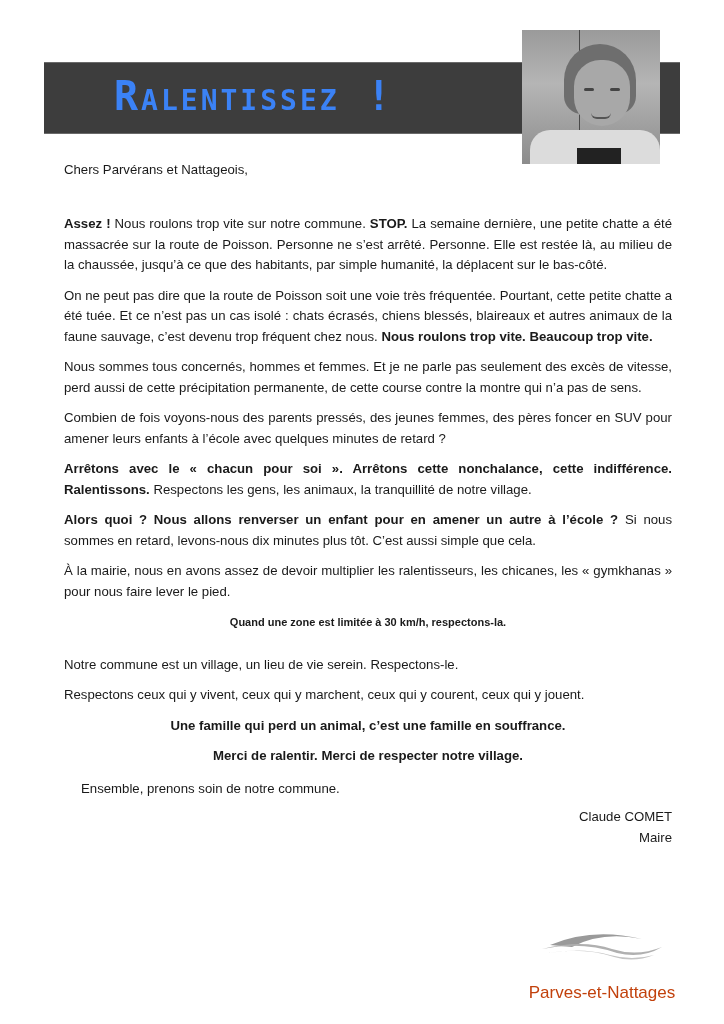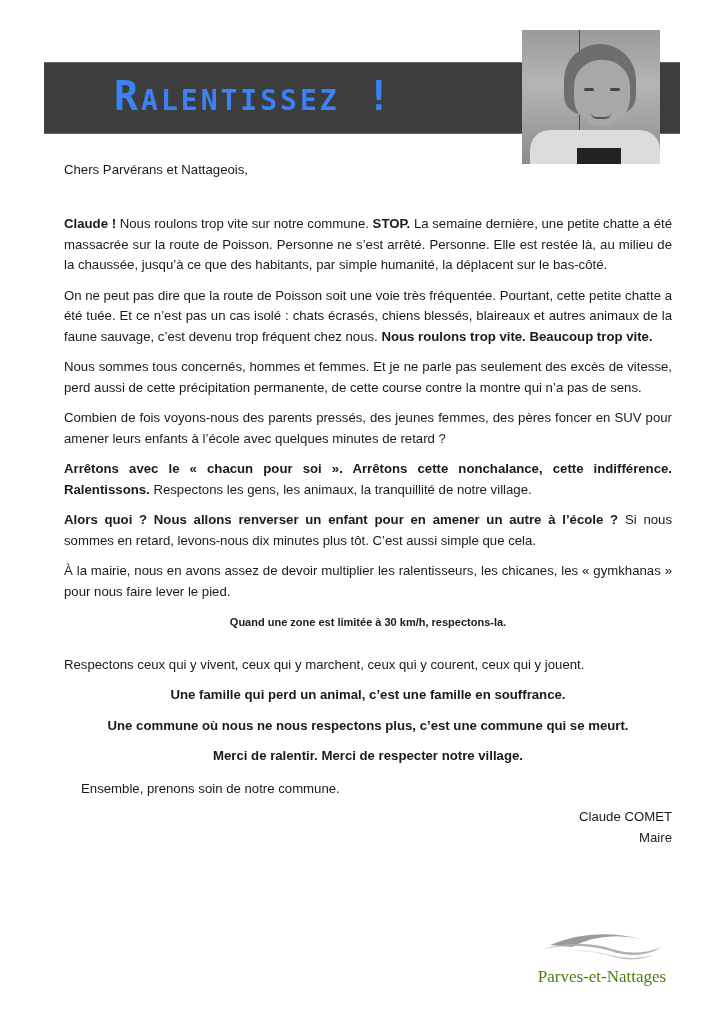--- a/index.html
+++ b/index.html
@@ -49,7 +49,7 @@
 </div>
 
 <div class="text-block" style="top:214px;">
-  <p><b>Claude !</b><span> Nous roulons trop vite sur notre commune. </span><b>STOP.</b><span> La semaine dernière, une petite chatte a été massacrée sur la route de Poisson. Personne ne s’est arrêté. Personne. Elle est restée là, au milieu de la chaussée, jusqu’à ce que des habitants, par simple humanité, la déplacent sur le bas-côté.</span></p>
+  <p><b>Assez !</b><span> Nous roulons trop vite sur notre commune. </span><b>STOP.</b><span> La semaine dernière, une petite chatte a été massacrée sur la route de Poisson. Personne ne s’est arrêté. Personne. Elle est restée là, au milieu de la chaussée, jusqu’à ce que des habitants, par simple humanité, la déplacent sur le bas-côté.</span></p>
   <p><span>On ne peut pas dire que la route de Poisson soit une voie très fréquentée. Pourtant, cette petite chatte a été tuée. Et ce n’est pas un cas isolé : chats écrasés, chiens blessés, blaireaux et autres animaux de la faune sauvage, c’est devenu trop fréquent chez nous. </span><b>Nous roulons trop vite. Beaucoup trop vite.</b></p>
   <p>Nous sommes tous concernés, hommes et femmes. Et je ne parle pas seulement des excès de vitesse, perd aussi de cette précipitation permanente, de cette course contre la montre qui n’a pas de sens.</p>
   <p>Combien de fois voyons-nous des parents pressés, des jeunes femmes, des pères foncer en SUV pour amener leurs enfants à l’école avec quelques minutes de retard ?</p>

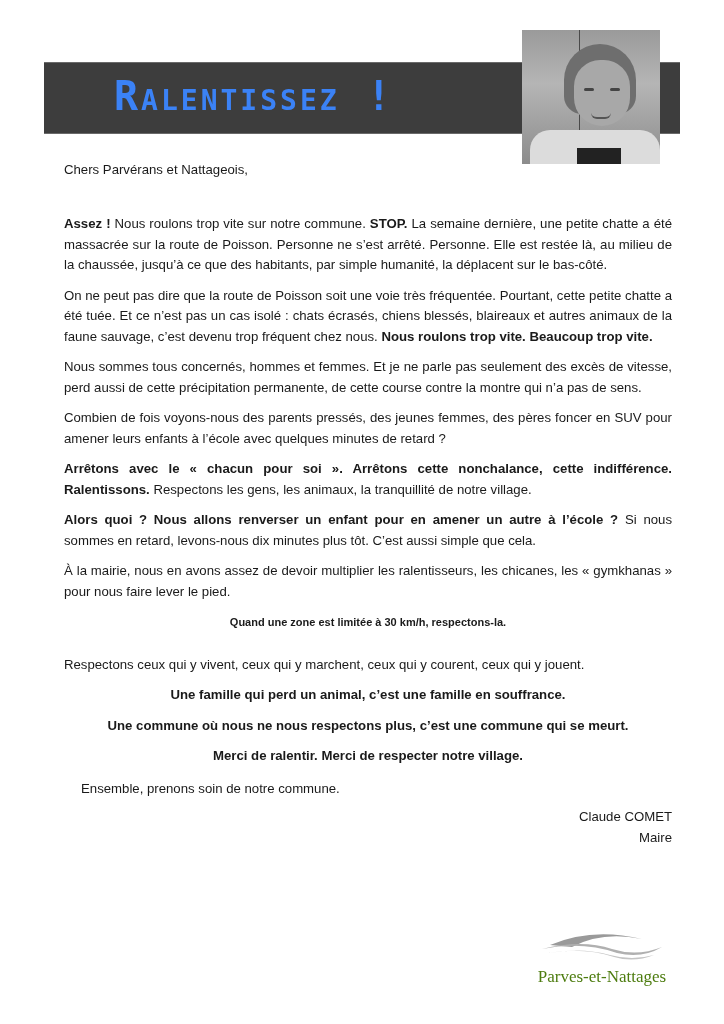--- a/index.html
+++ b/index.html
@@ -57,6 +57,7 @@
   <p><b>Alors quoi ? Nous allons renverser un enfant pour en amener un autre à l’école ?</b><span> Si nous sommes en retard, levons-nous dix minutes plus tôt. C’est aussi simple que cela.</span></p>
   <p>À la mairie, nous en avons assez de devoir multiplier les ralentisseurs, les chicanes, les « gymkhanas » pour nous faire lever le pied.</p>
   <p class="center" style="font-size:11px; margin-bottom:22px;">Quand une zone est limitée à 30 km/h, respectons-la.</p>
+  <p>Notre commune est un village, un lieu de vie serein. Respectons-le.</p>
   <p>Respectons ceux qui y vivent, ceux qui y marchent, ceux qui y courent, ceux qui y jouent.</p>
   <p class="center">Une famille qui perd un animal, c’est une famille en souffrance.</p>
   <p class="center">Une commune où nous ne nous respectons plus, c’est une commune qui se meurt.</p>

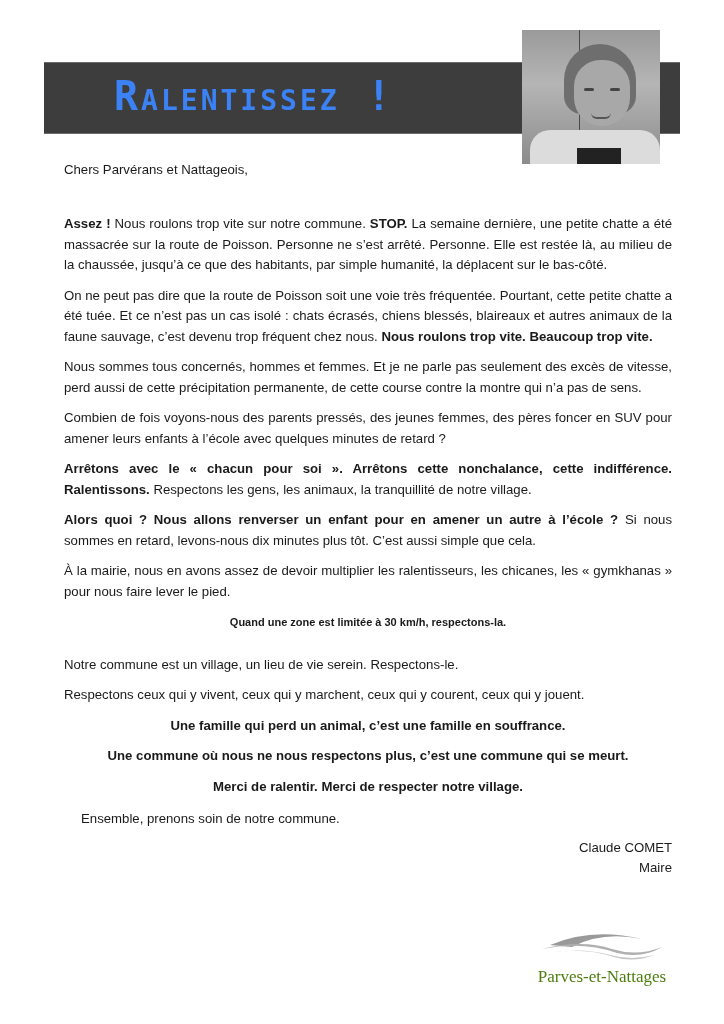--- a/index.html
+++ b/index.html
@@ -60,7 +60,6 @@
   <p>Notre commune est un village, un lieu de vie serein. Respectons-le.</p>
   <p>Respectons ceux qui y vivent, ceux qui y marchent, ceux qui y courent, ceux qui y jouent.</p>
   <p class="center">Une famille qui perd un animal, c’est une famille en souffrance.</p>
-  <p class="center">Une commune où nous ne nous respectons plus, c’est une commune qui se meurt.</p>
   <p class="center" style="margin-bottom:12px;text-align:center;">Merci de ralentir. Merci de respecter notre village.</p>
   <p style="margin-bottom:8px;margin-left:17px;">Ensemble, prenons soin de notre commune.</p>
   <p class="right" style="margin:0;">Claude COMET</p>

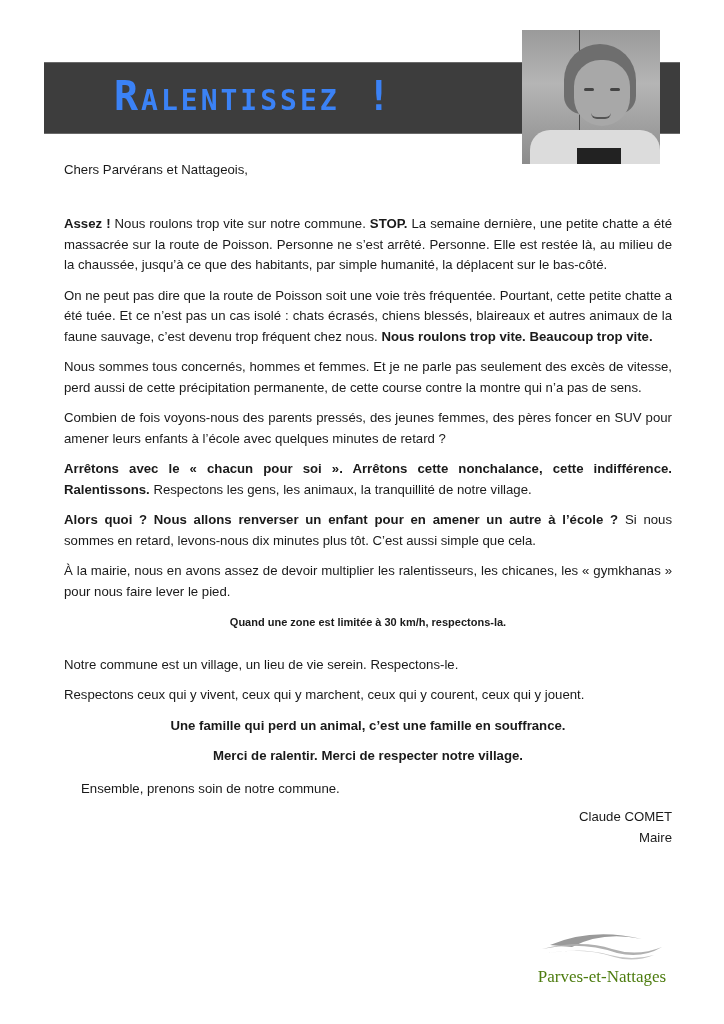--- a/index.html
+++ b/index.html
@@ -25,7 +25,7 @@
     .right { text-align: right; }
     b { font-weight: bold; }
     .logo { position: absolute; left: 522px; top: 925px; width: 160px; height: 70px; }
-    .logo-text { position: absolute; left: 0; top: 42px; width: 160px; text-align: center; font-family: Liberation Serif, serif; font-size: 17px; color: #4d7c0f; }
+    .logo-text { position: absolute; left: 0; top: 58px; width: 160px; text-align: center; font-family: Liberation Sans, sans-serif; font-size: 17px; color: #c2410c; }
   </style>
 </head>
 <body>

